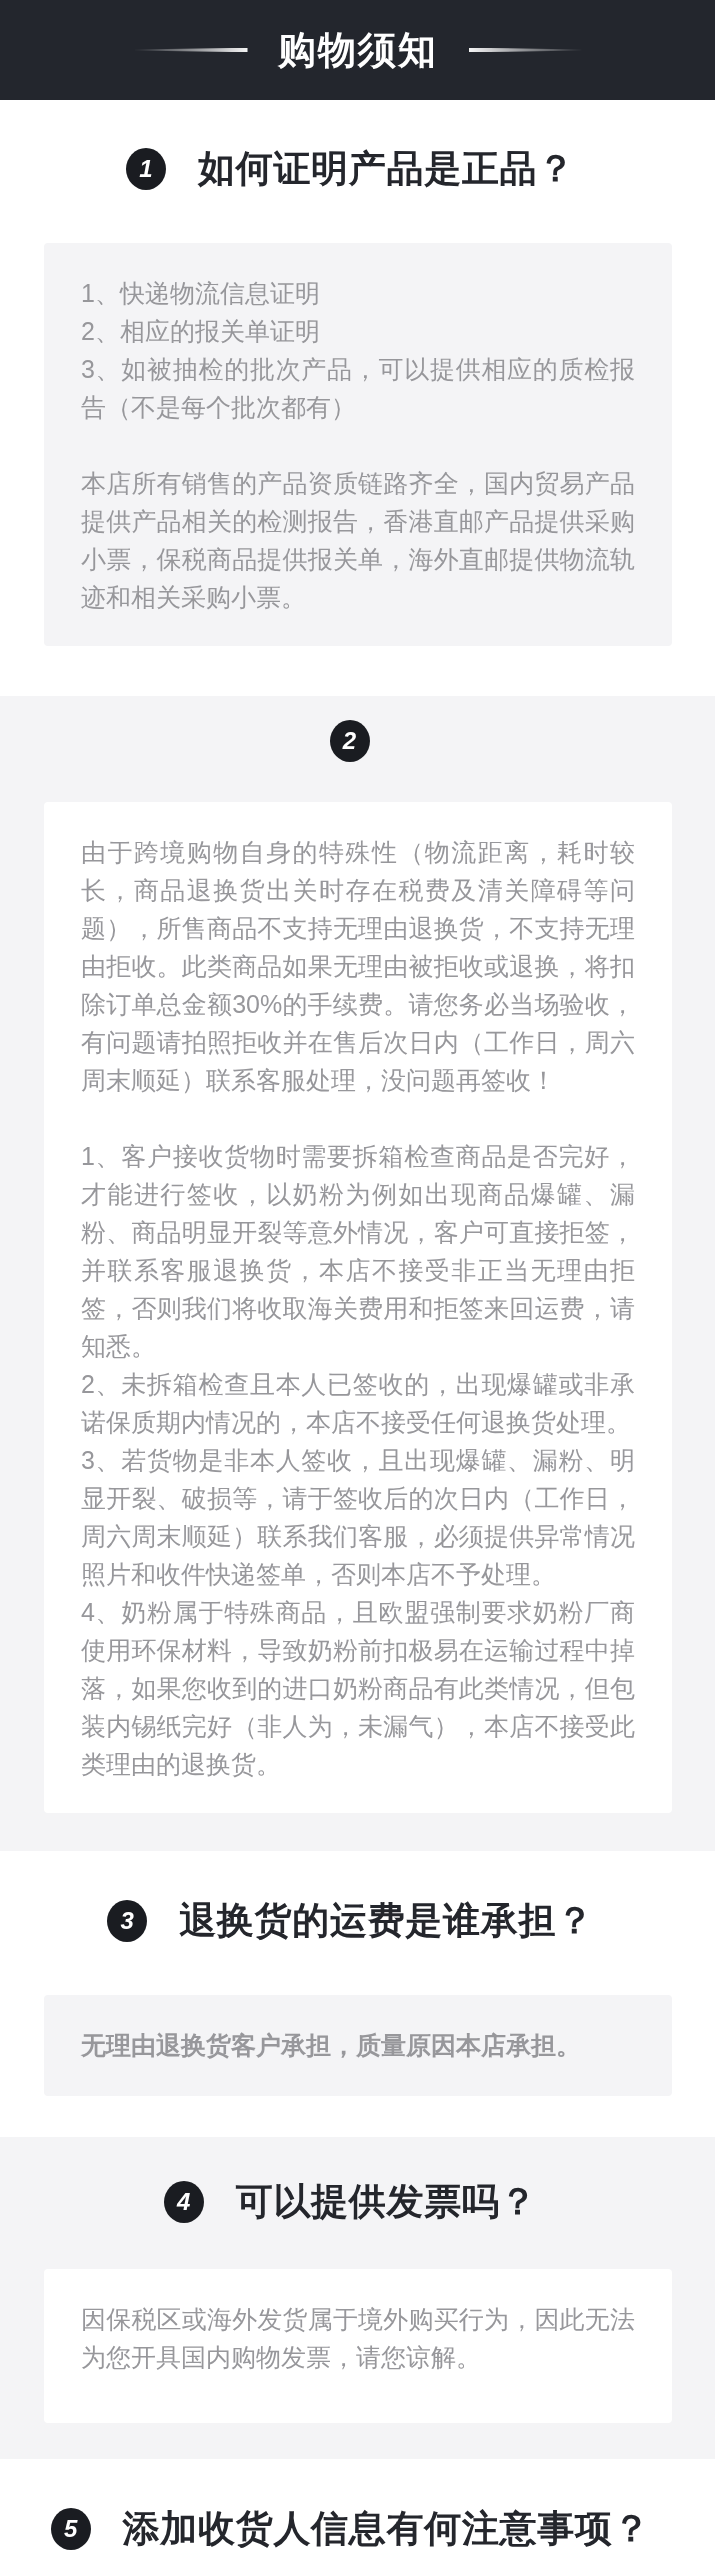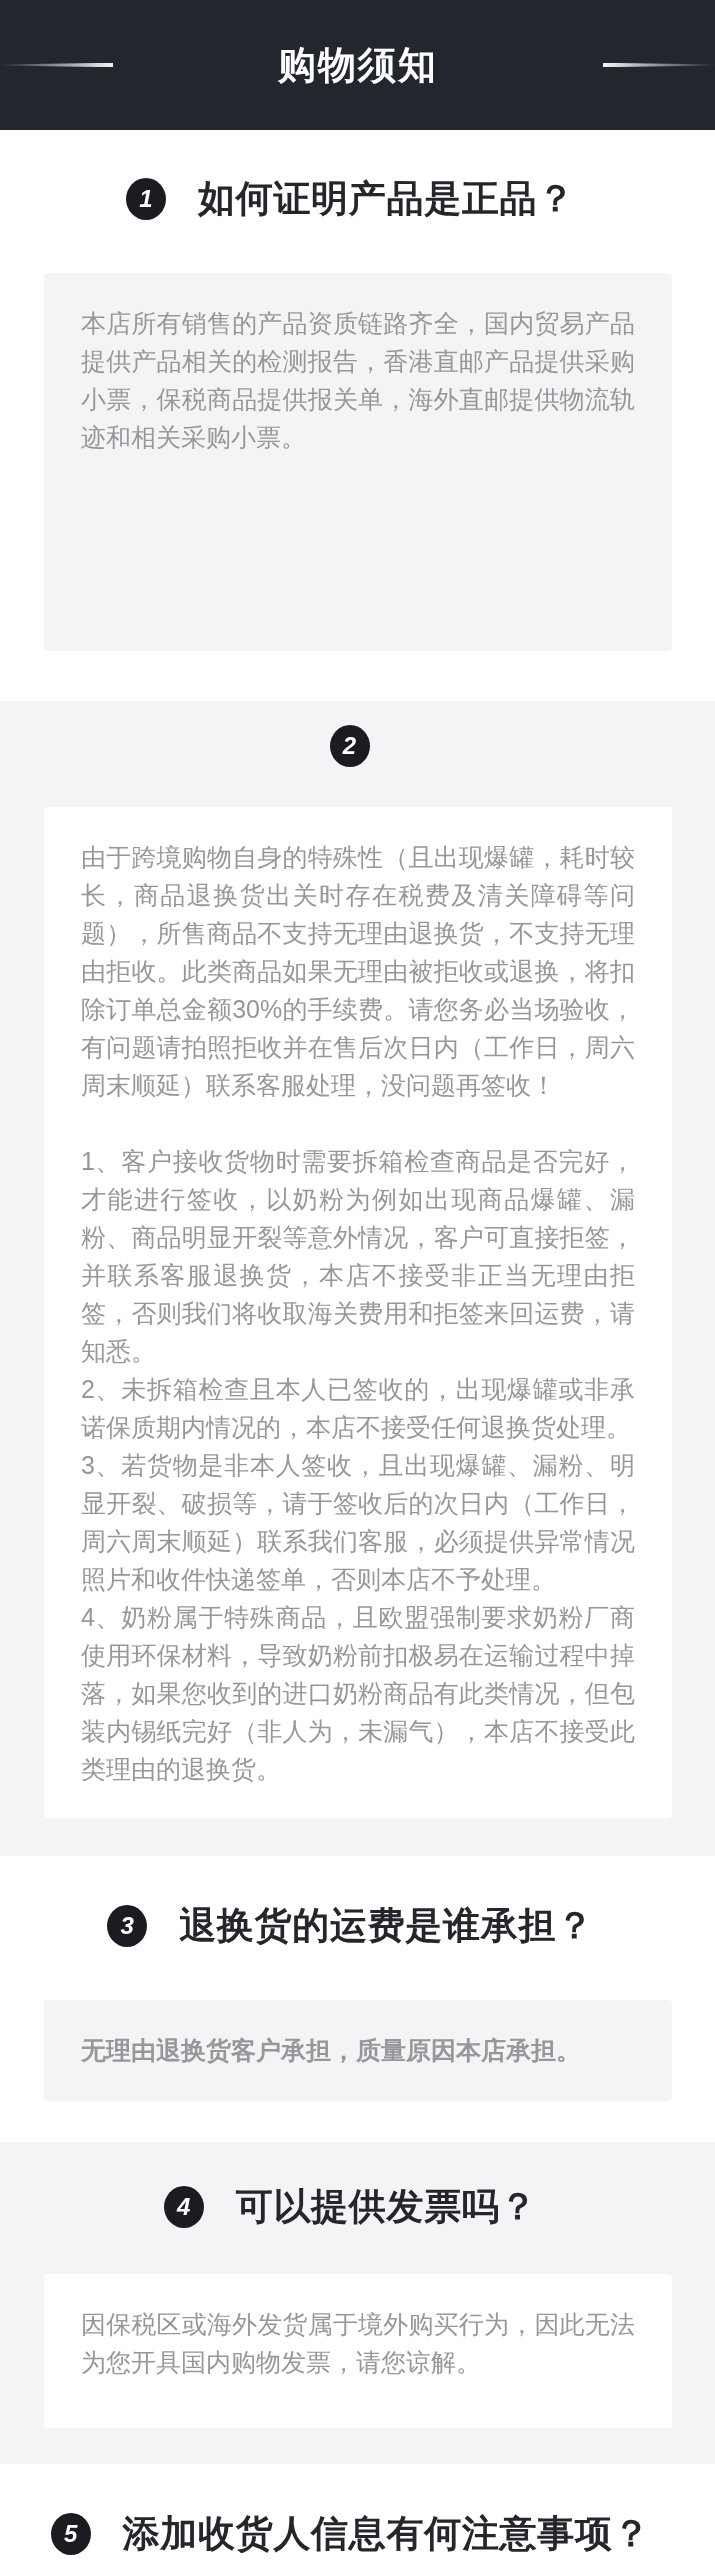--- a/index.html
+++ b/index.html
@@ -21,11 +21,11 @@
   }
   
   .header{
-    height:130px;
+    height:100px;
     background:var(--header-bg,#23262d);
     display:flex;
     align-items:center;
-    justify-content:space-between;
+    justify-content:center;
     font-family:Liberation Serif, serif;
   }
   .header-title{

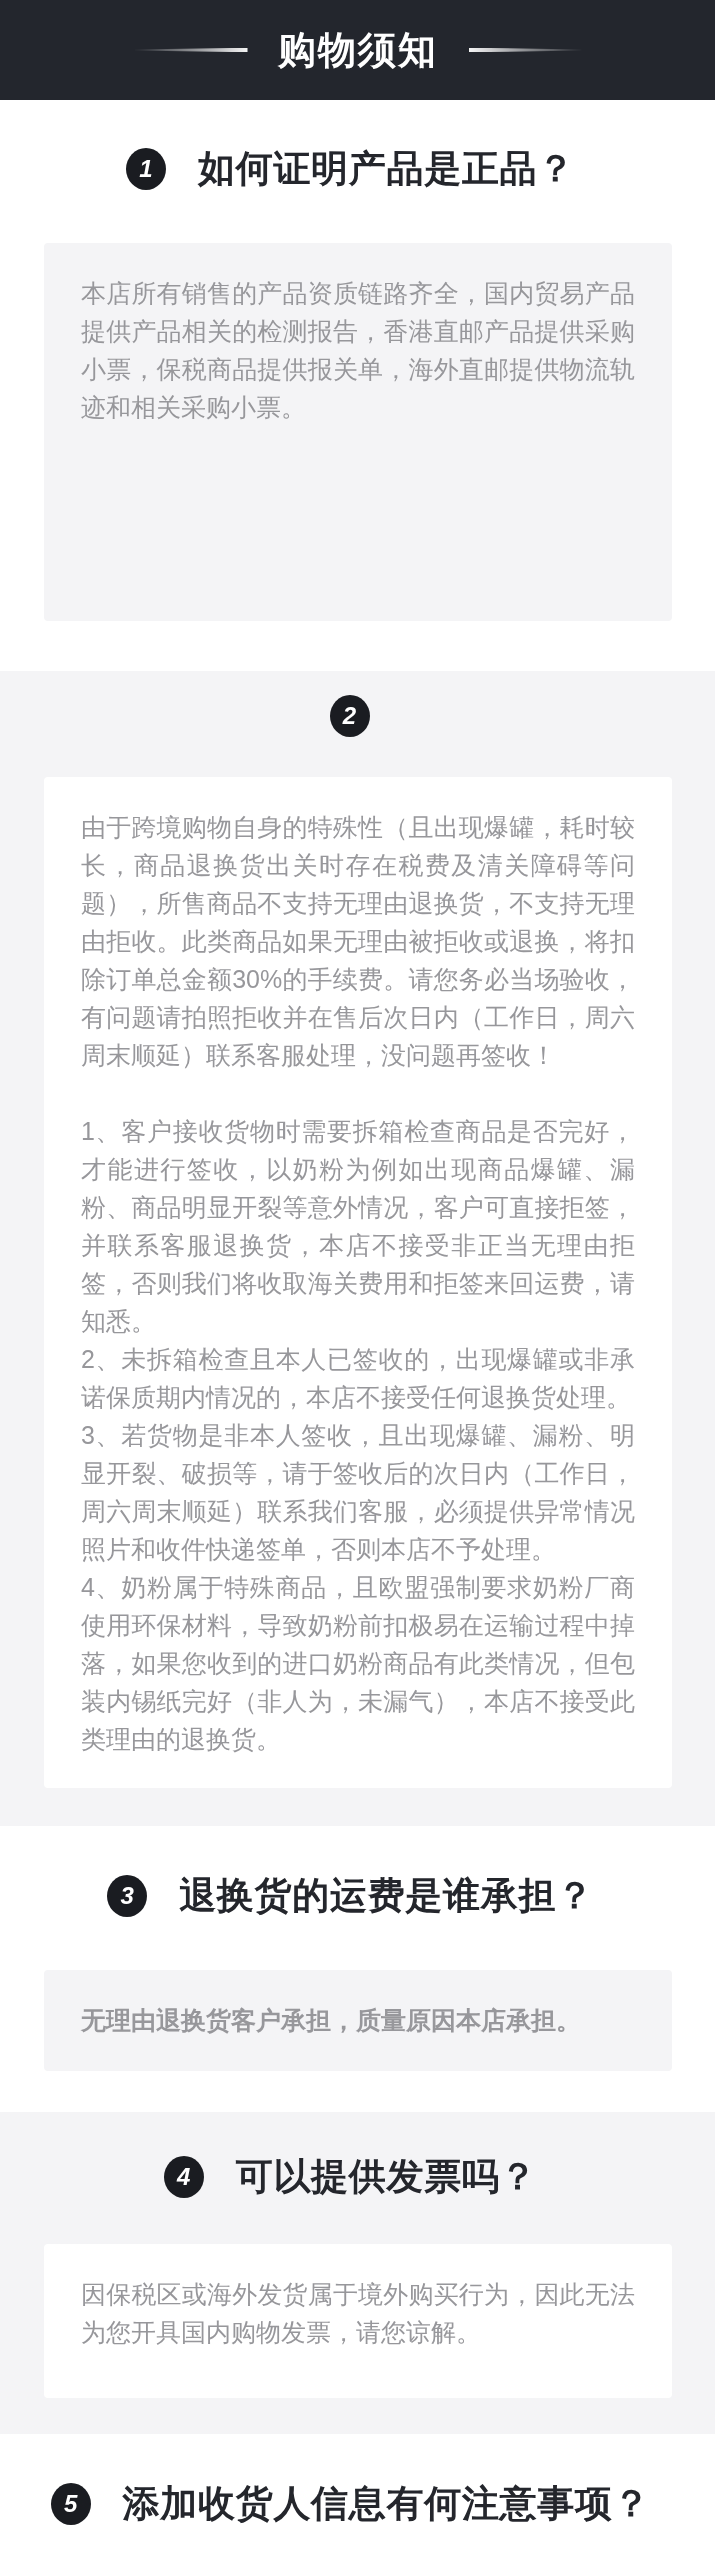--- a/index.html
+++ b/index.html
@@ -122,6 +122,9 @@
     <h2 class="sec-title">如何证明产品是正品？</h2>
   </div>
   <div class="panel">
+      <p>1、快递物流信息证明
+2、相应的报关单证明
+3、如被抽检的批次产品，可以提供相应的质检报告（不是每个批次都有）</p>
       <p>本店所有销售的产品资质链路齐全，国内贸易产品提供产品相关的检测报告，香港直邮产品提供采购小票，保税商品提供报关单，海外直邮提供物流轨迹和相关采购小票。</p>
     </div>
 </section>

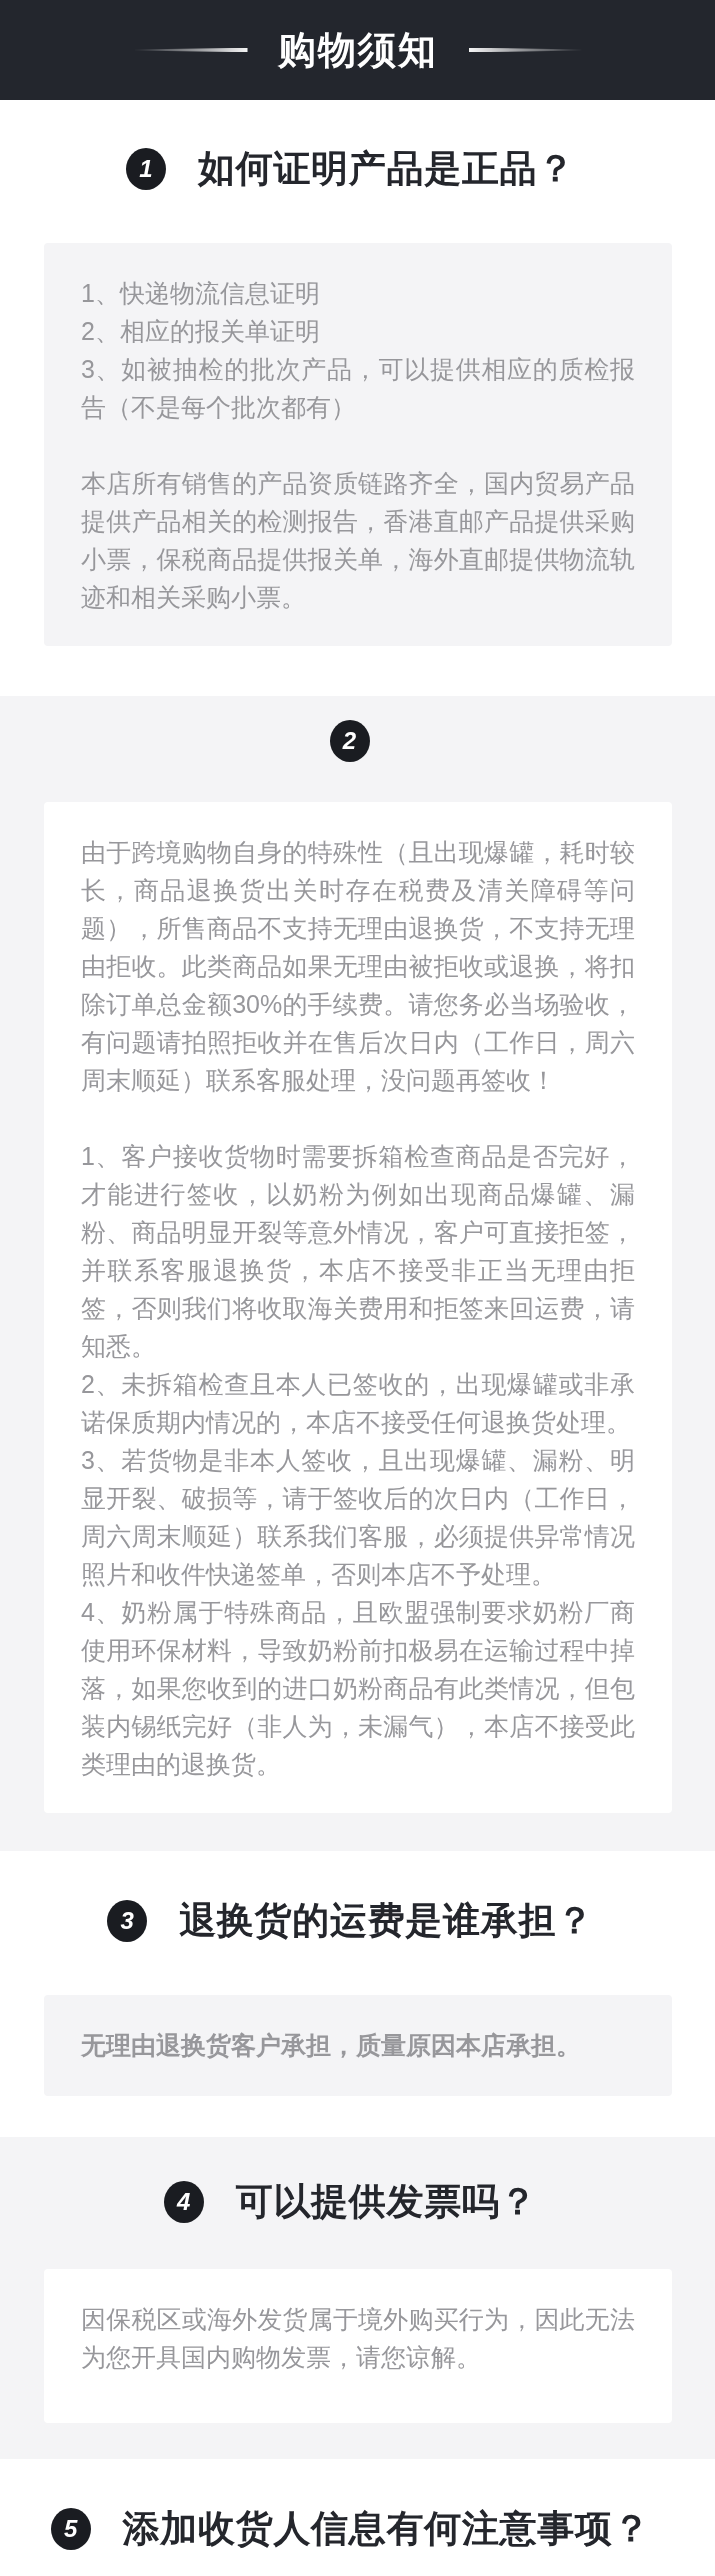--- a/index.html
+++ b/index.html
@@ -134,7 +134,7 @@
     <span class="badge">2</span>
   </div>
   <div class="panel">
-      <p>由于跨境购物自身的特殊性（且出现爆罐，耗时较长，商品退换货出关时存在税费及清关障碍等问题），所售商品不支持无理由退换货，不支持无理由拒收。此类商品如果无理由被拒收或退换，将扣除订单总金额30%的手续费。请您务必当场验收，有问题请拍照拒收并在售后次日内（工作日，周六周末顺延）联系客服处理，没问题再签收！</p>
+      <p>由于跨境购物自身的特殊性（物流距离，耗时较长，商品退换货出关时存在税费及清关障碍等问题），所售商品不支持无理由退换货，不支持无理由拒收。此类商品如果无理由被拒收或退换，将扣除订单总金额30%的手续费。请您务必当场验收，有问题请拍照拒收并在售后次日内（工作日，周六周末顺延）联系客服处理，没问题再签收！</p>
       <p>1、客户接收货物时需要拆箱检查商品是否完好，才能进行签收，以奶粉为例如出现商品爆罐、漏粉、商品明显开裂等意外情况，客户可直接拒签，并联系客服退换货，本店不接受非正当无理由拒签，否则我们将收取海关费用和拒签来回运费，请知悉。
 2、未拆箱检查且本人已签收的，出现爆罐或非承诺保质期内情况的，本店不接受任何退换货处理。
 3、若货物是非本人签收，且出现爆罐、漏粉、明显开裂、破损等，请于签收后的次日内（工作日，周六周末顺延）联系我们客服，必须提供异常情况照片和收件快递签单，否则本店不予处理。

